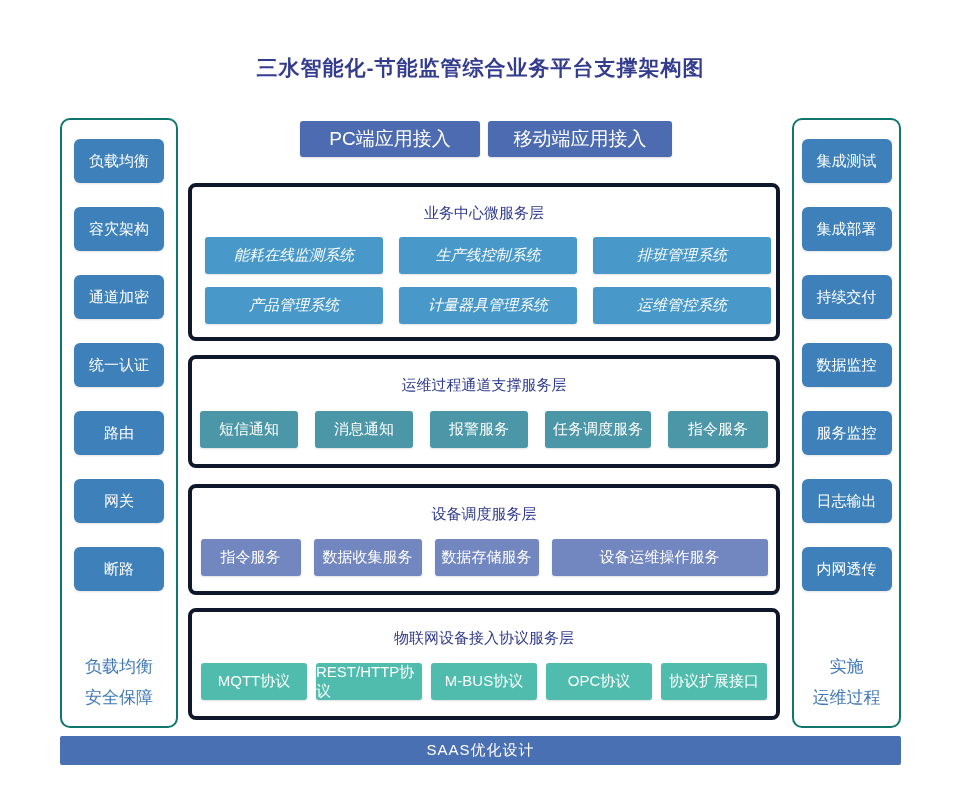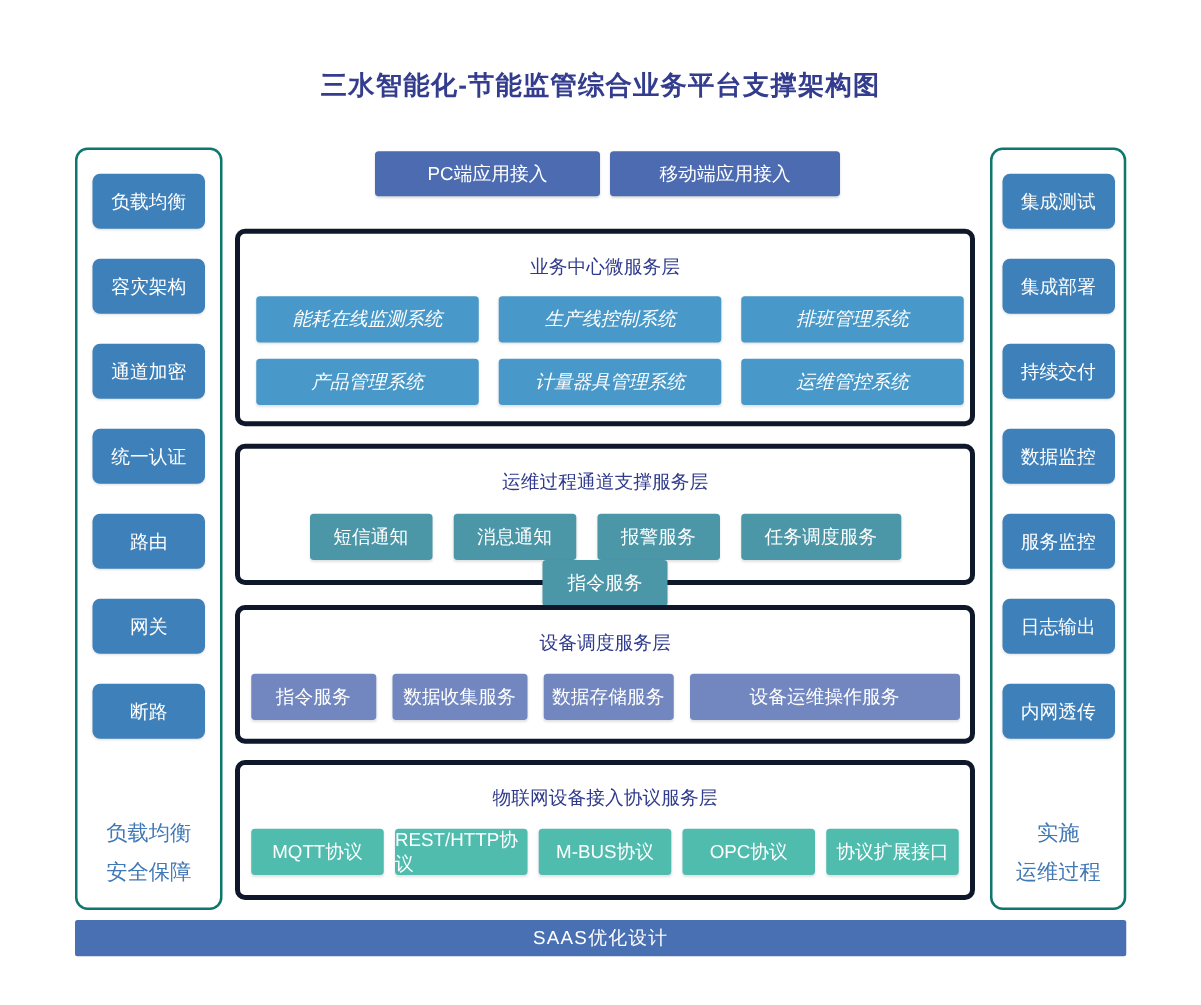--- a/index.html
+++ b/index.html
@@ -24,7 +24,7 @@
   
   .top-buttons{position:absolute;left:300px;top:121px;display:flex;gap:8px;}
   .top-button{height:36px;border-radius:3px;background:#4d6bb0;color:#ffffff;border:none;
-      font-size:15px;display:flex;align-items:center;justify-content:center;
+      font-size:19px;display:flex;align-items:center;justify-content:center;
       font-family:inherit;box-shadow:0 1px 2px rgba(0,0,0,.15);}
   .top-button.b0{width:180px;}
   .top-button.b1{width:184px;}

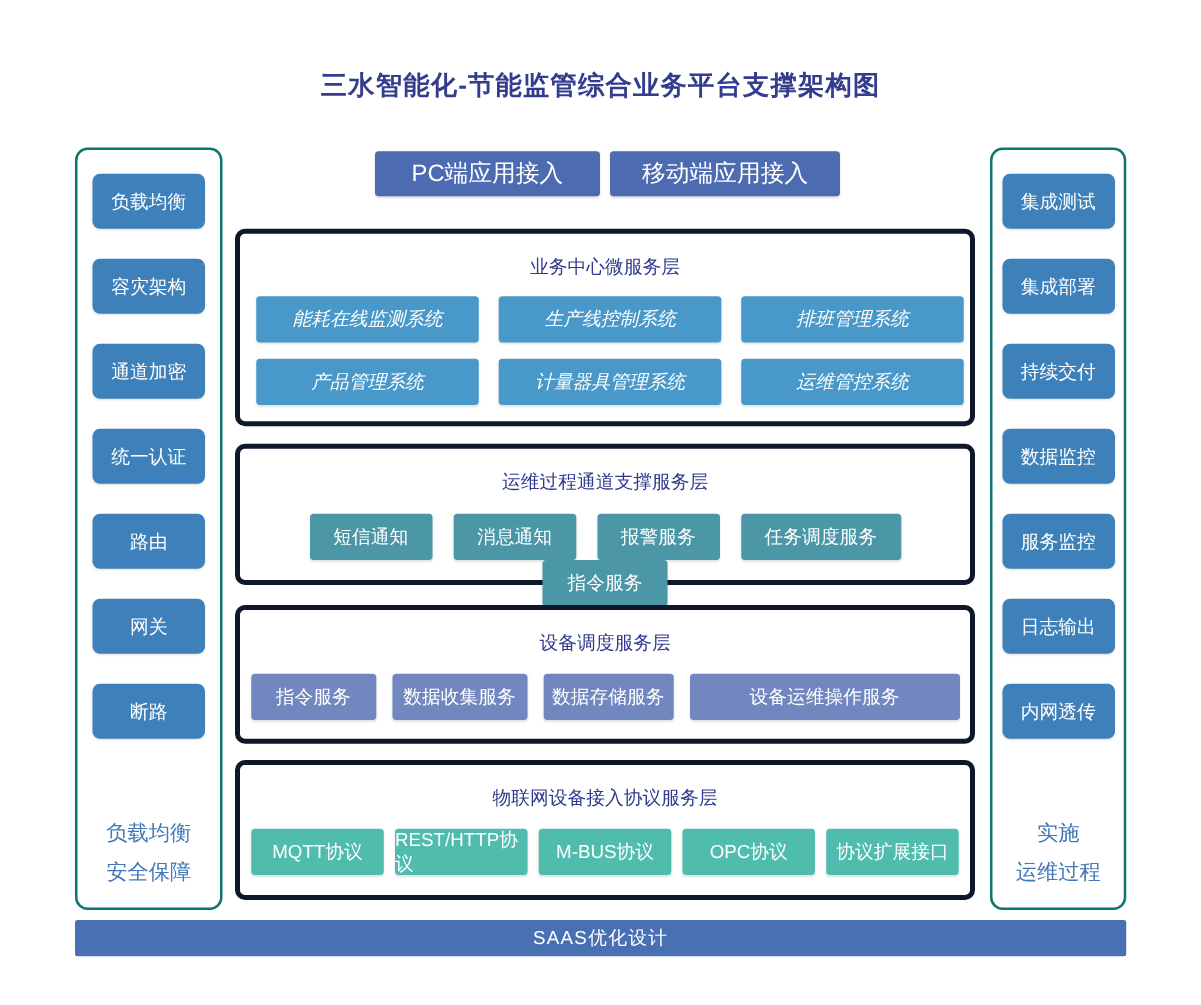--- a/index.html
+++ b/index.html
@@ -112,7 +112,7 @@
       <div class="node" style="width:98px">短信通知</div>
       <div class="node" style="width:98px">消息通知</div>
       <div class="node" style="width:98px">报警服务</div>
-      <div class="node" style="width:128px">任务调度服务</div>
+      <div class="node" style="width:106px">任务调度服务</div>
       <div class="node" style="width:100px">指令服务</div>
     </div>
   </div>

